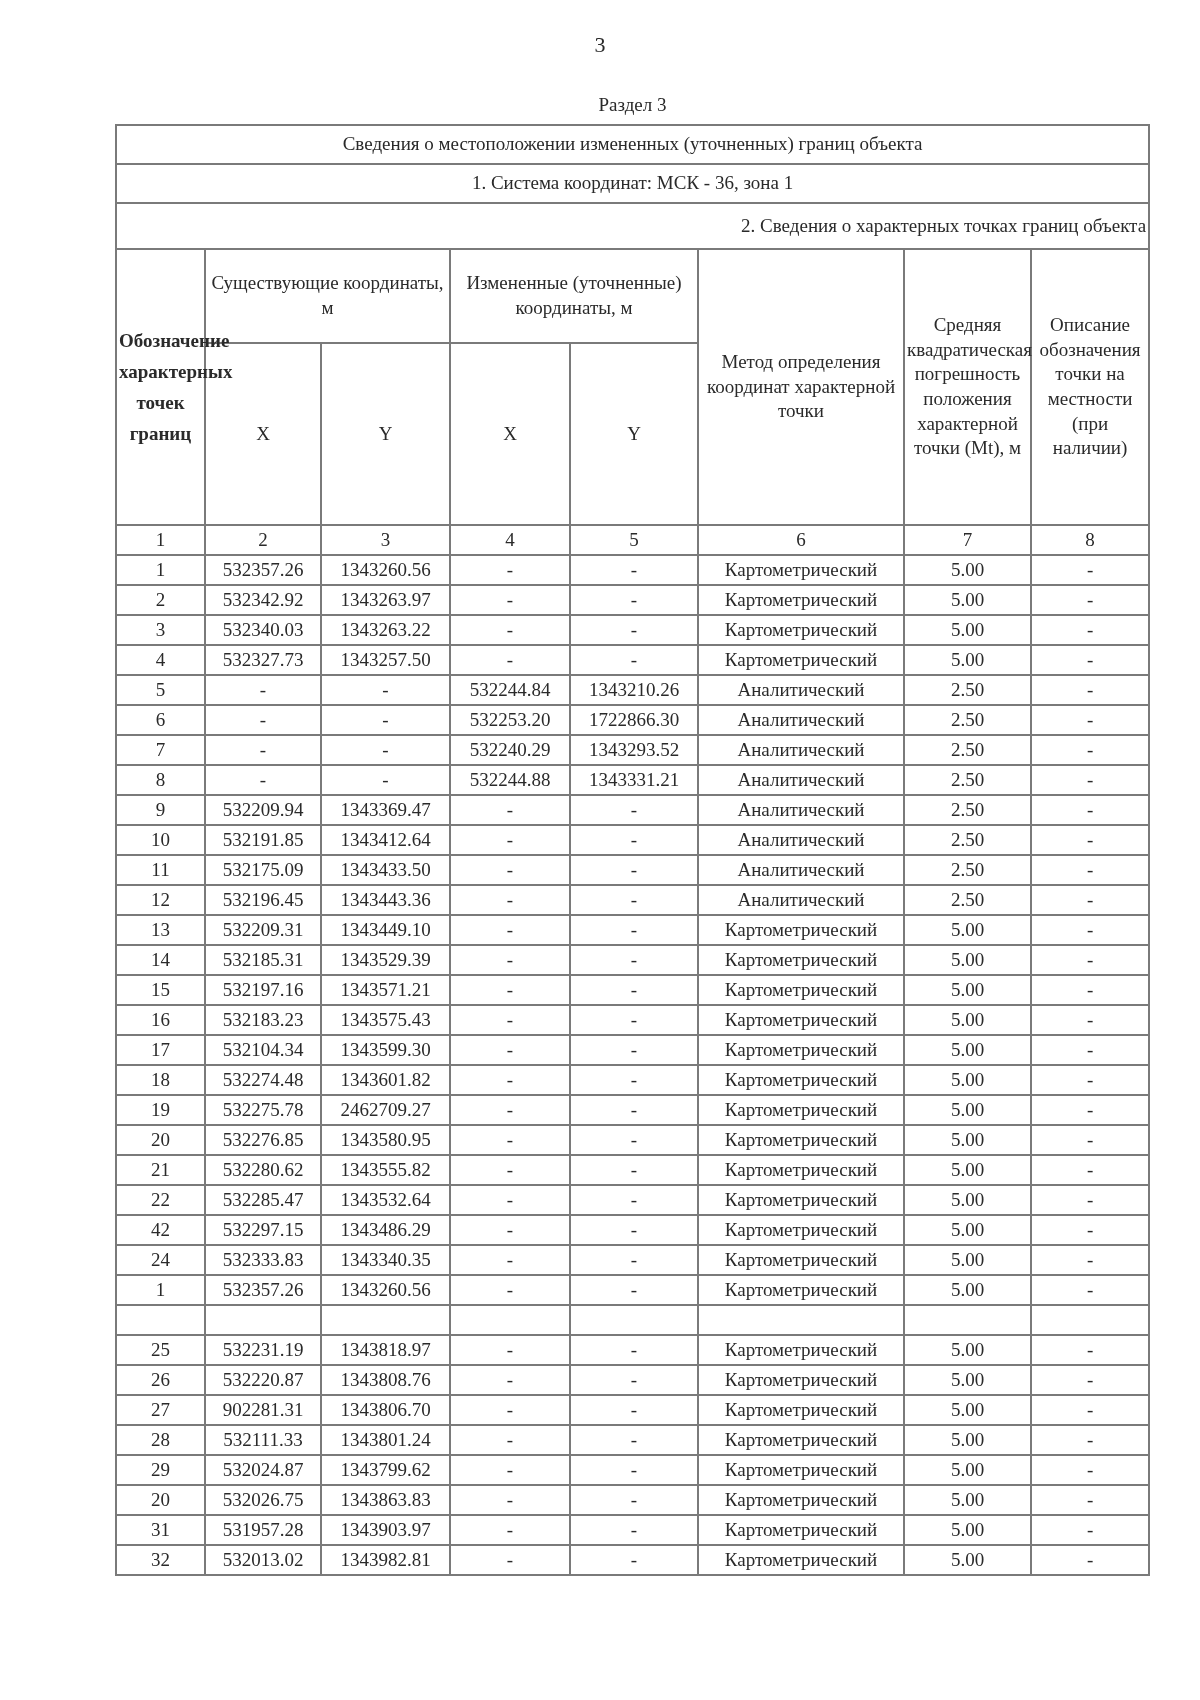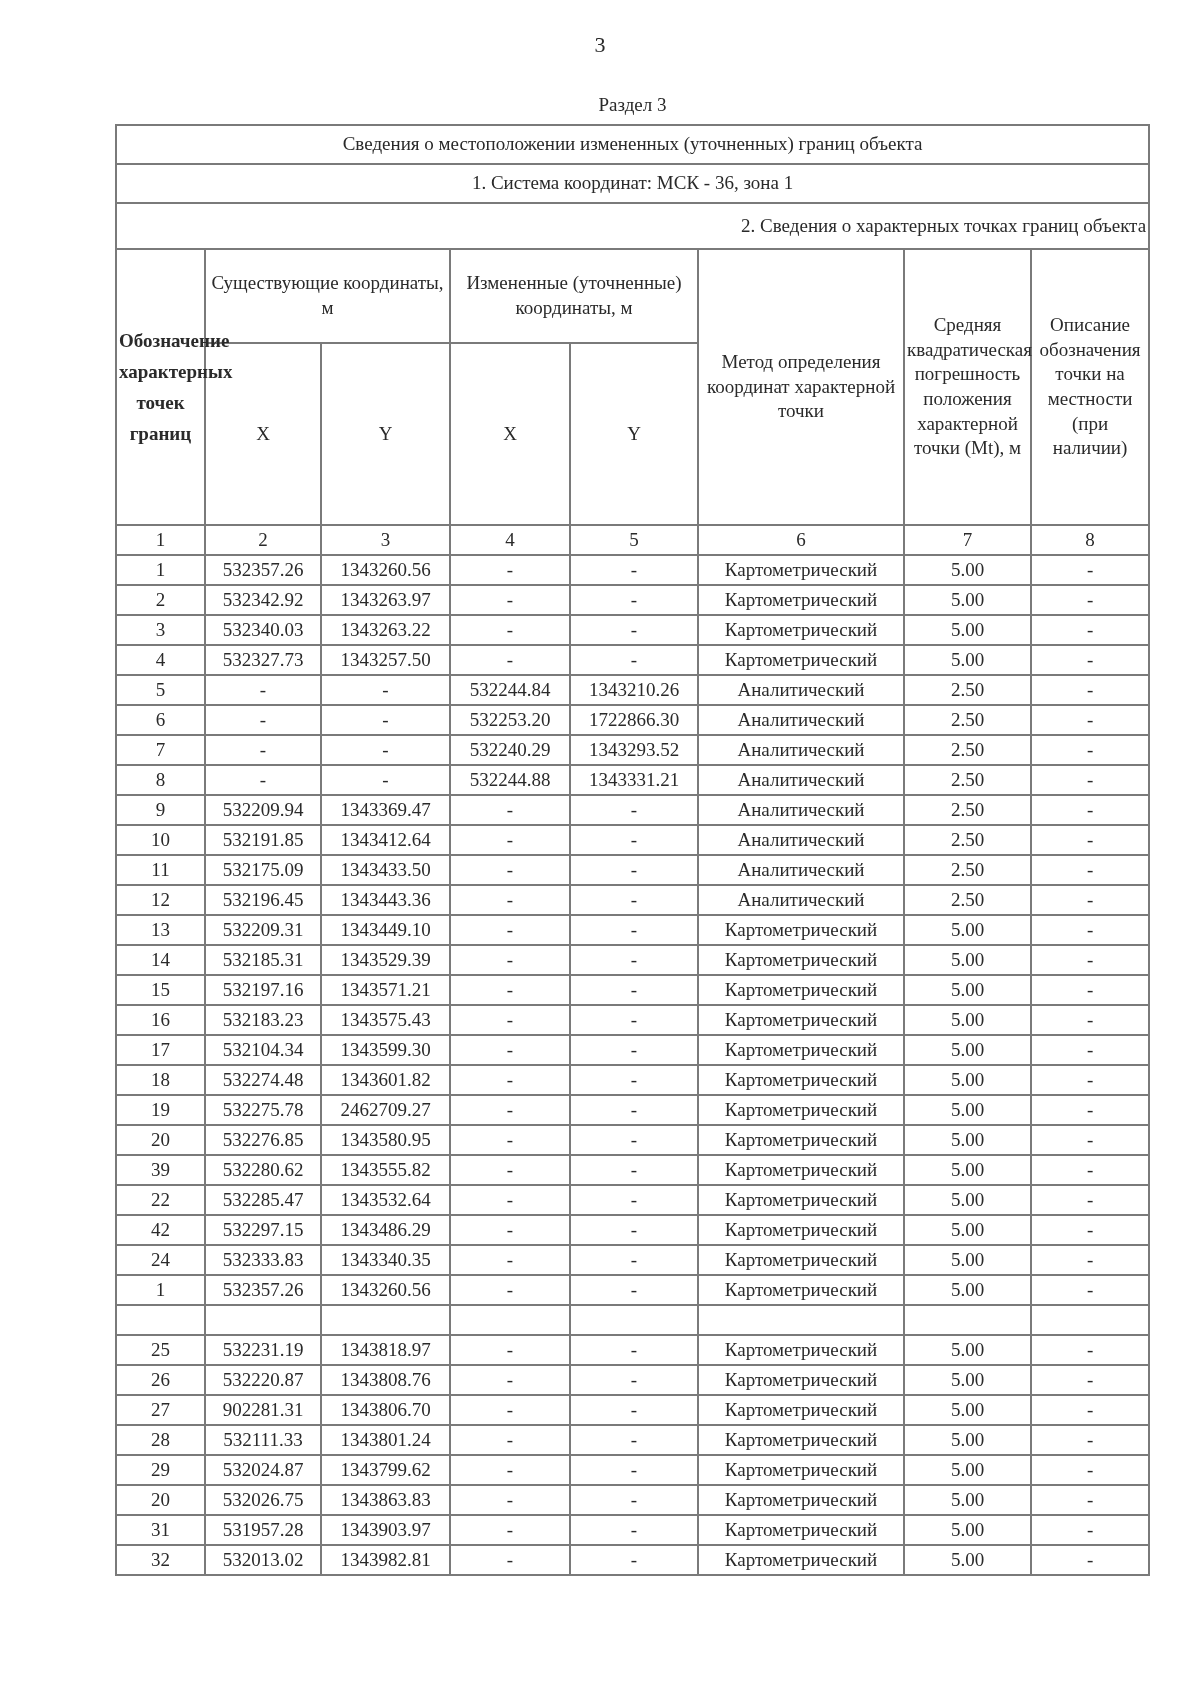--- a/index.html
+++ b/index.html
@@ -289,7 +289,7 @@
         <td>-</td>
       </tr>
       <tr class="datarow">
-        <td>39</td>
+        <td>21</td>
         <td>532280.62</td>
         <td>1343555.82</td>
         <td>-</td>

